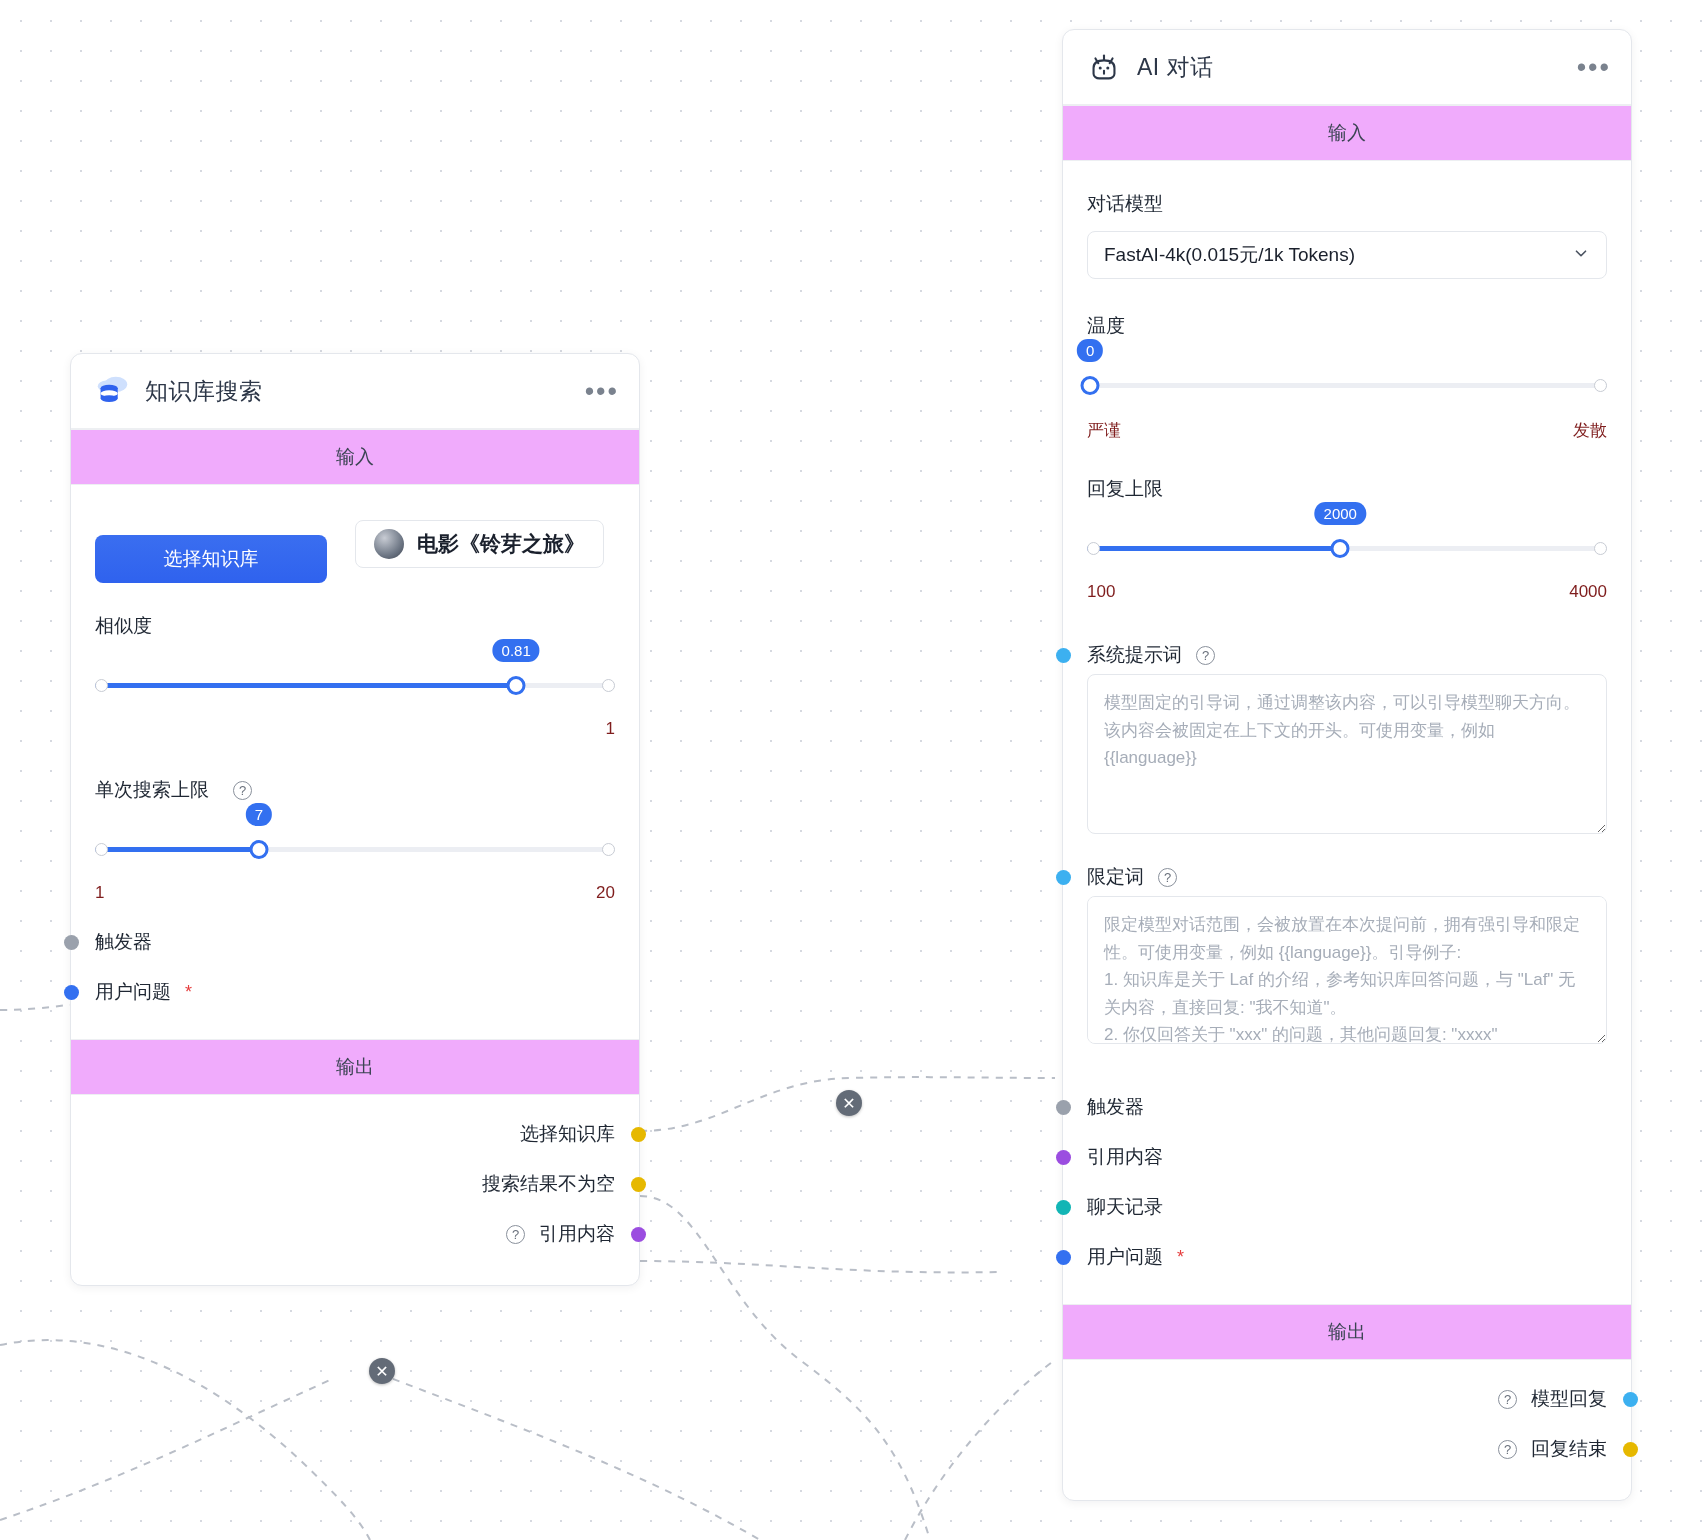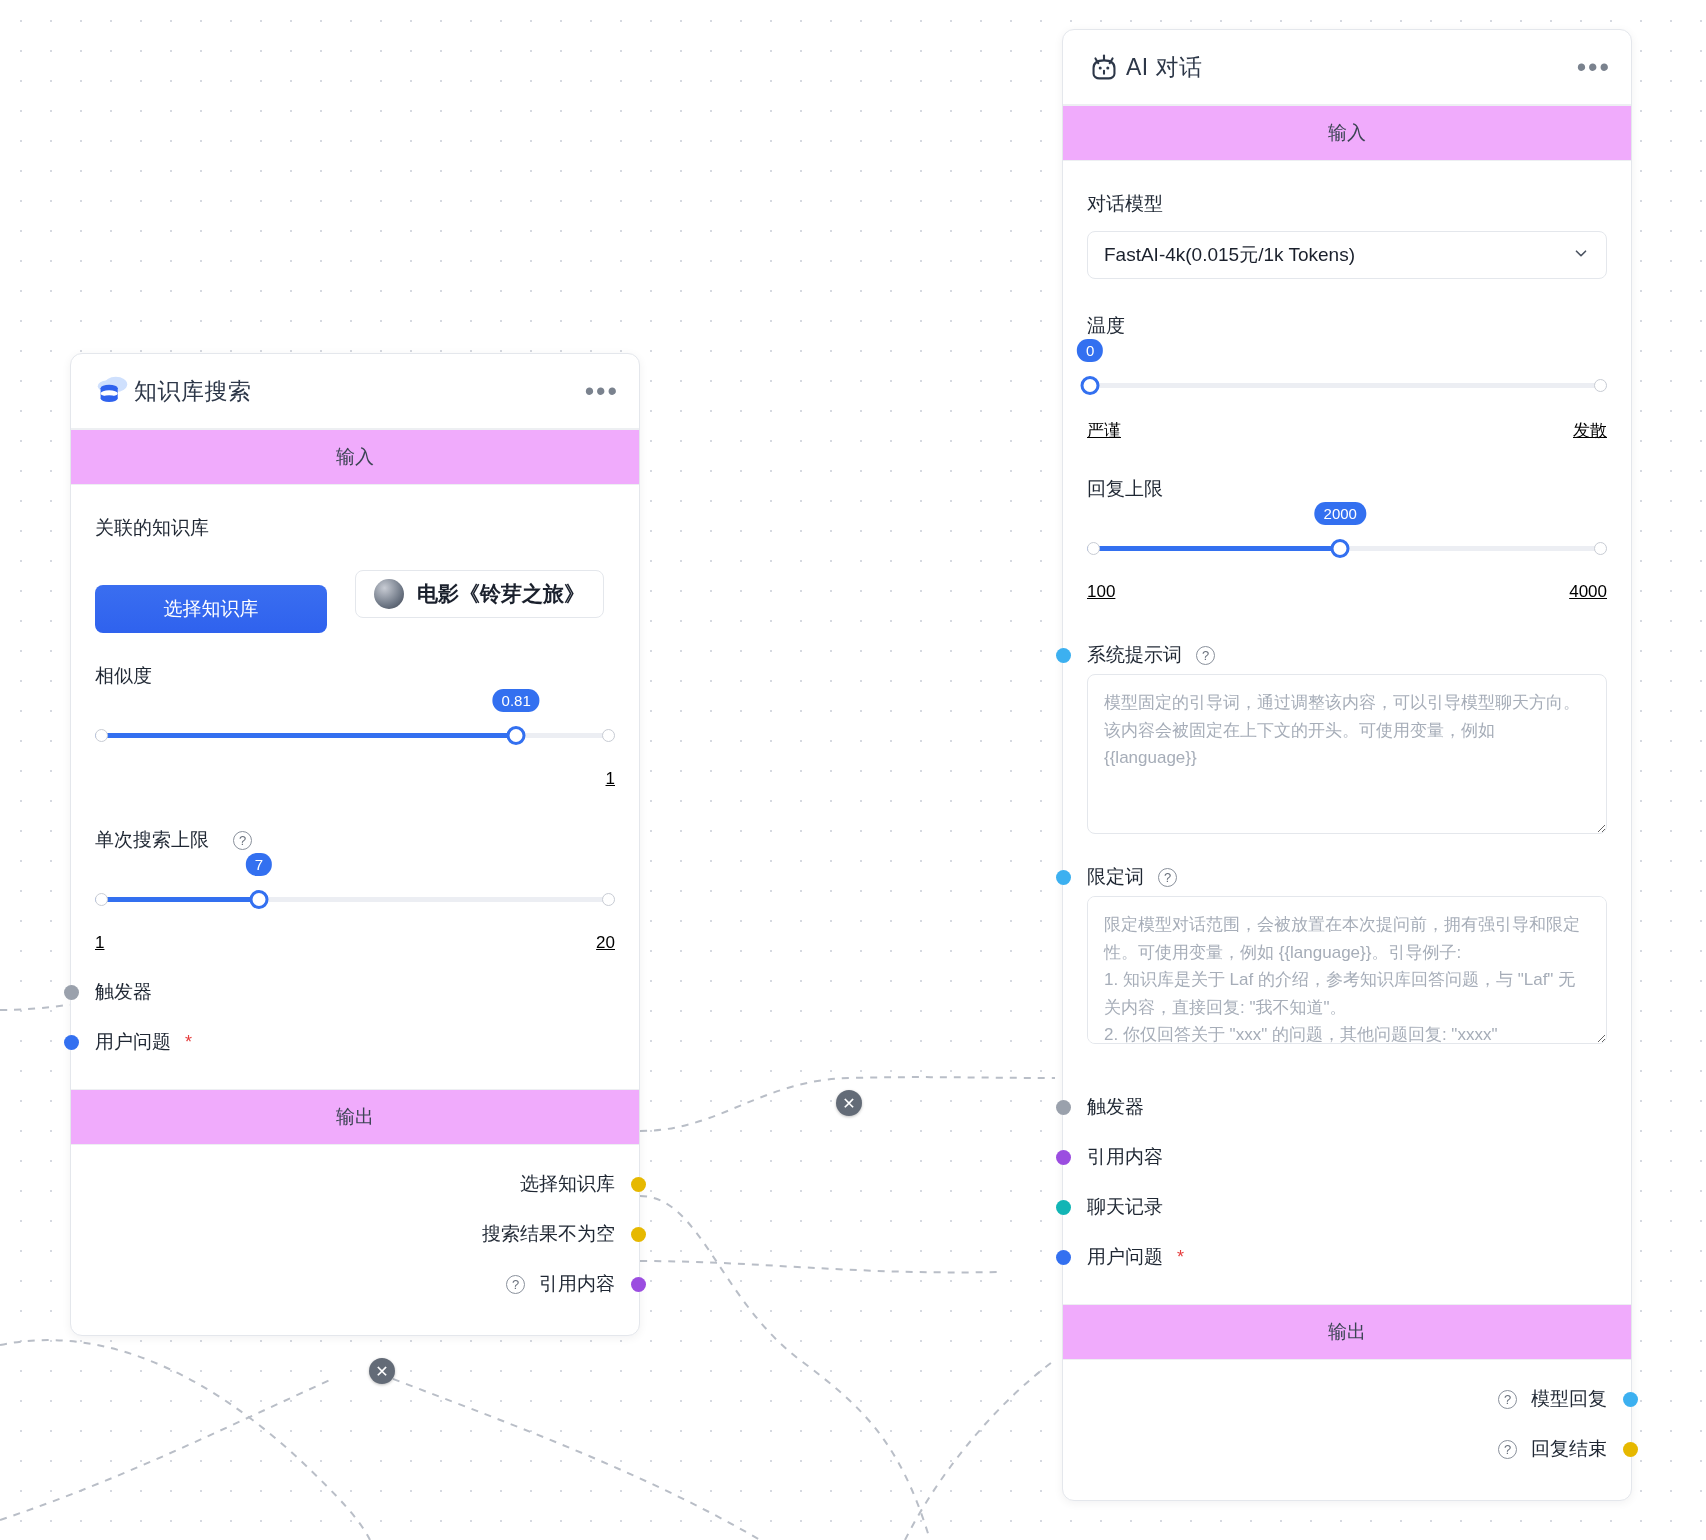--- a/index.html
+++ b/index.html
@@ -25,7 +25,7 @@
     box-shadow:0 2px 10px rgba(16,24,40,.06);
   }
   .node-header {
-    display:flex; align-items:center; gap:3px;
+    display:flex; align-items:center; gap:14px;
     padding:18px 20px 18px 22px;
     border-bottom:1px solid #edeff2;
   }

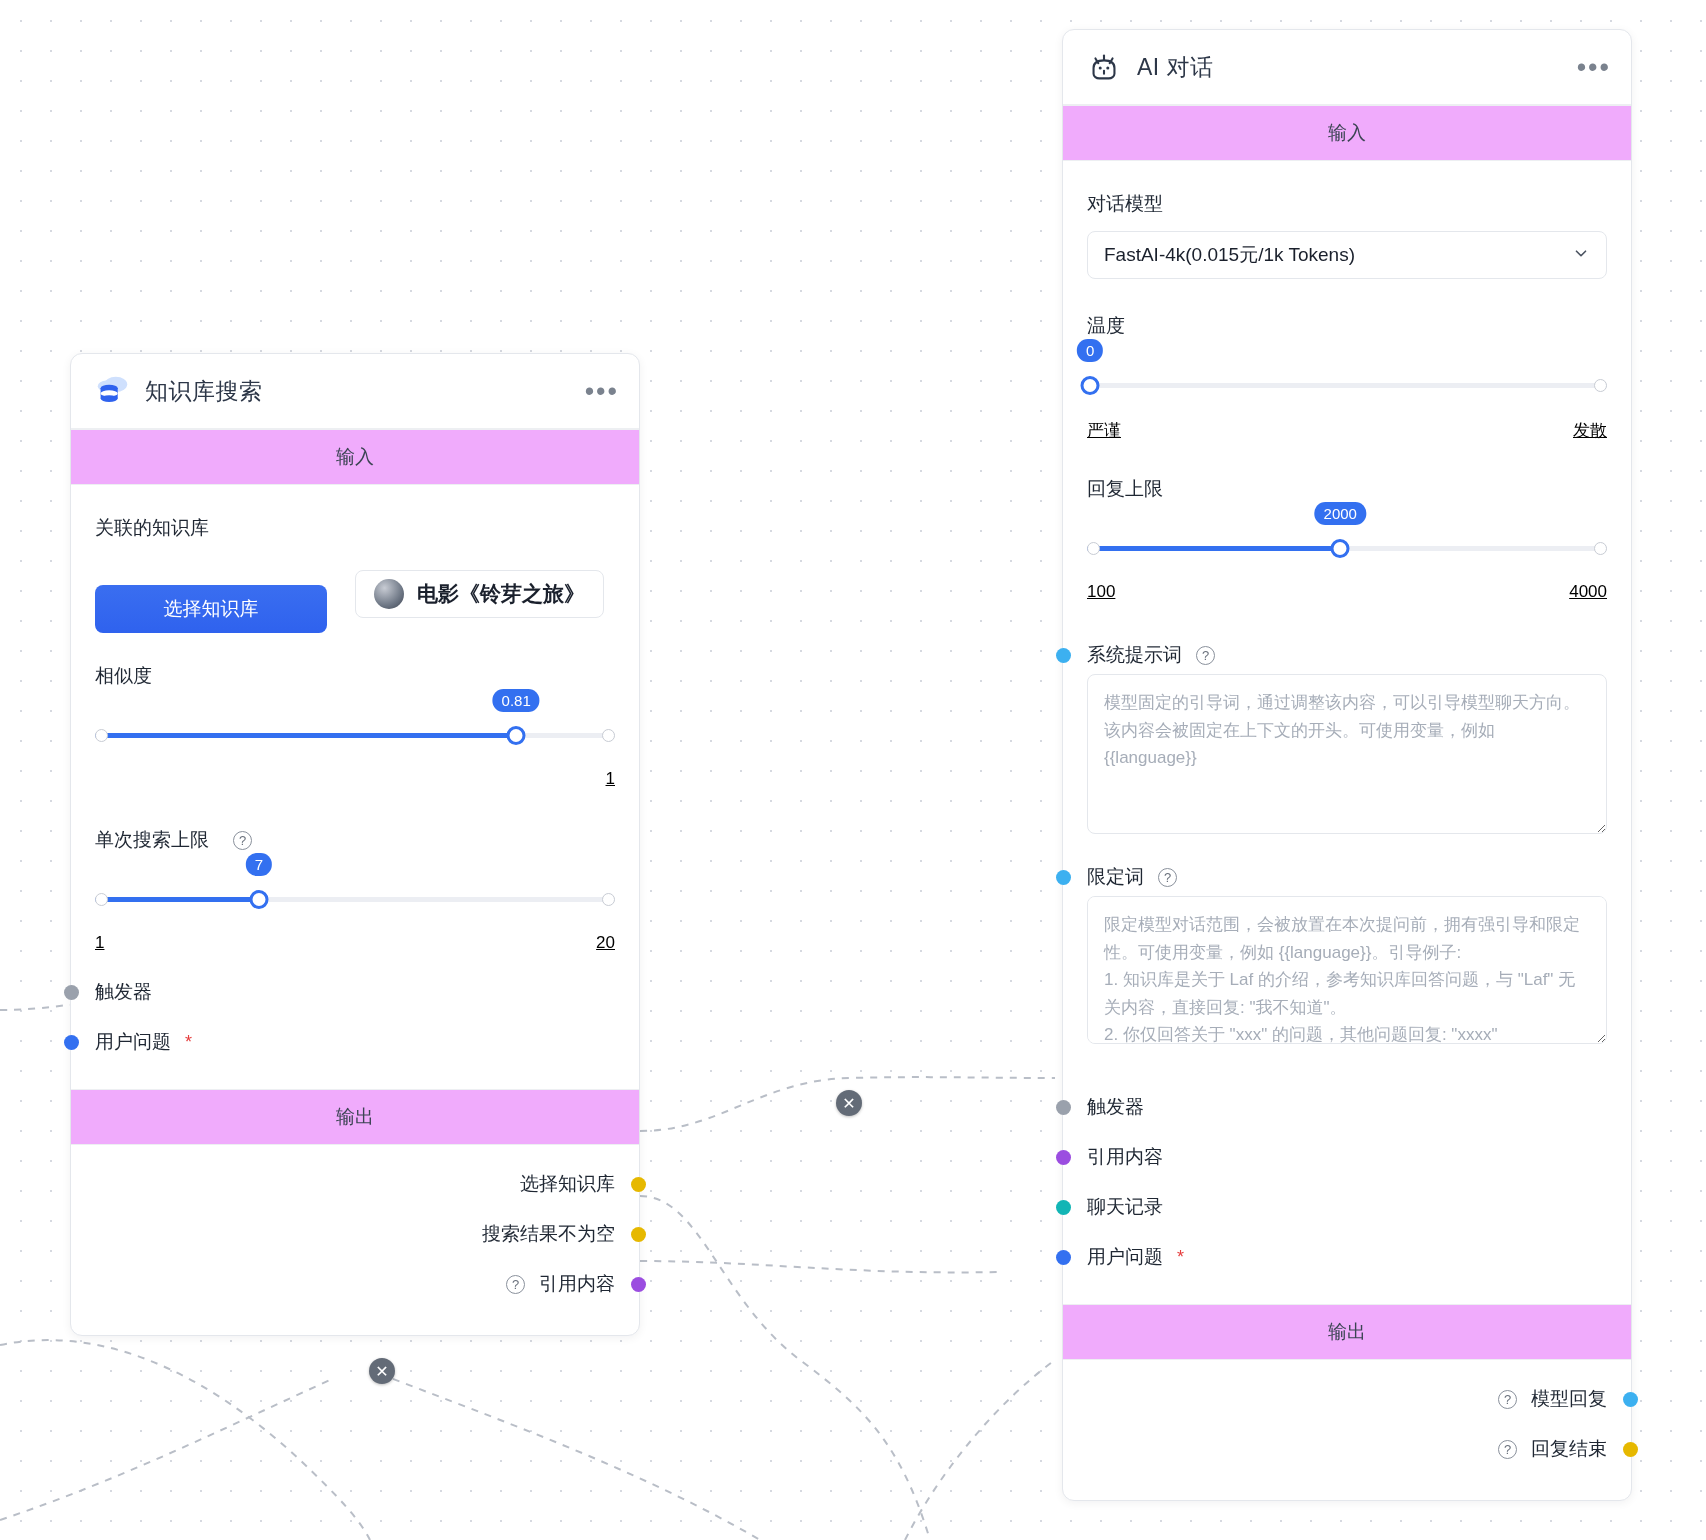--- a/index.html
+++ b/index.html
@@ -90,7 +90,7 @@
     background:#3370f0; color:#fff; font-size:15px;
     padding:3px 9px; border-radius:11px; min-width:24px; text-align:center;
   }
-  .scale-row { display:flex; justify-content:space-between; font-size:17px; color:#000000; margin-top:20px;text-decoration:underline; }
+  .scale-row { display:flex; justify-content:space-between; font-size:17px; color:#7f1d1d; margin-top:20px; }
   .scale-row.single-right { justify-content:flex-end; }
 
   

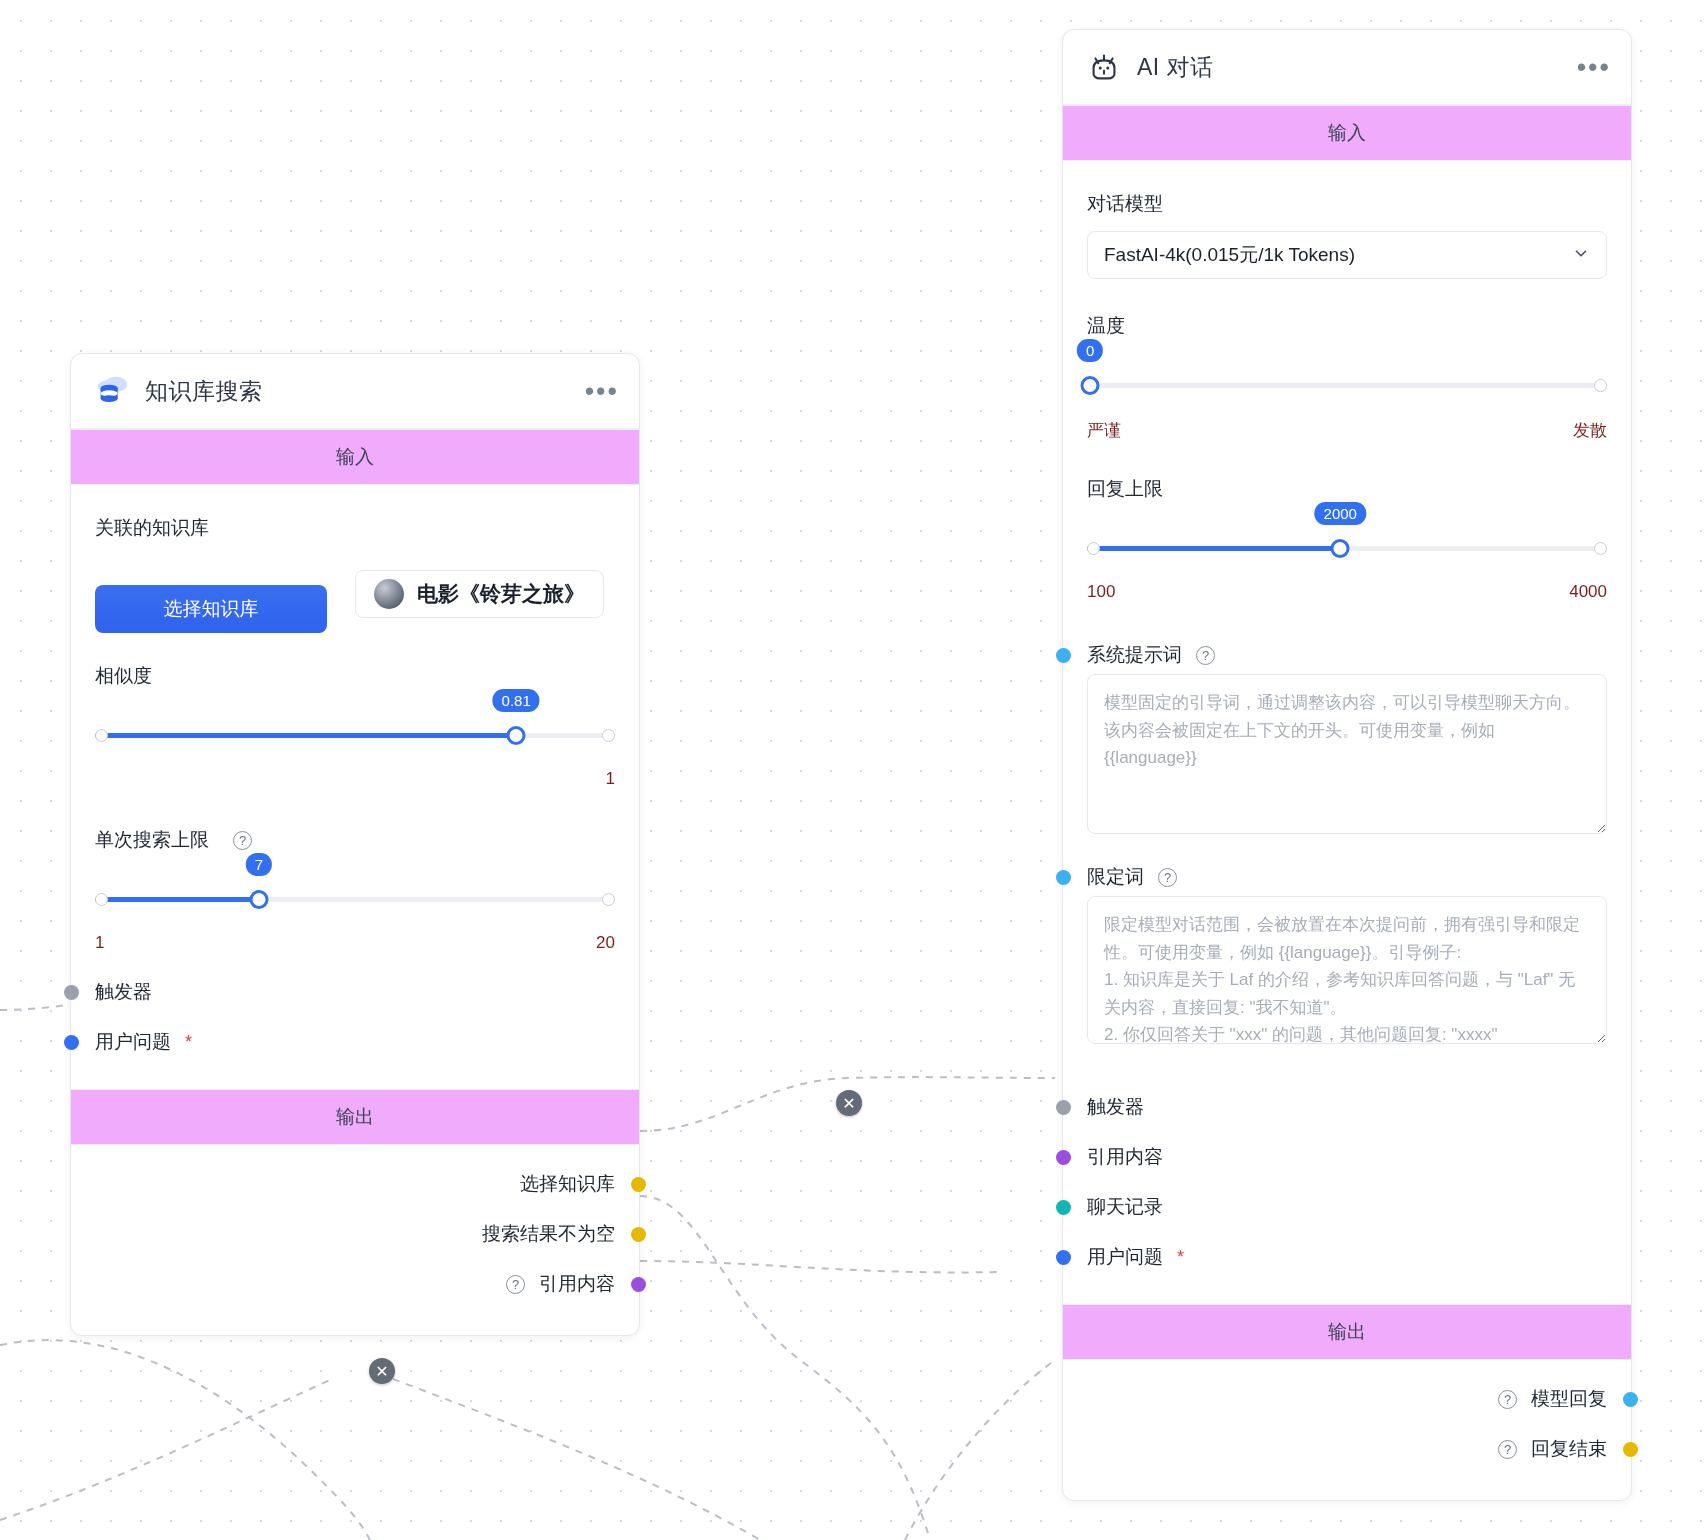--- a/index.html
+++ b/index.html
@@ -161,9 +161,6 @@
   <div class="section-bar">输入</div>
 
   <div class="body">
-    <div class="field-label">
-      <span>关联的知识库</span>
-    </div>
     <div class="kb-row">
       <button class="kb-select-btn">选择知识库</button>
       <div class="kb-chip">

